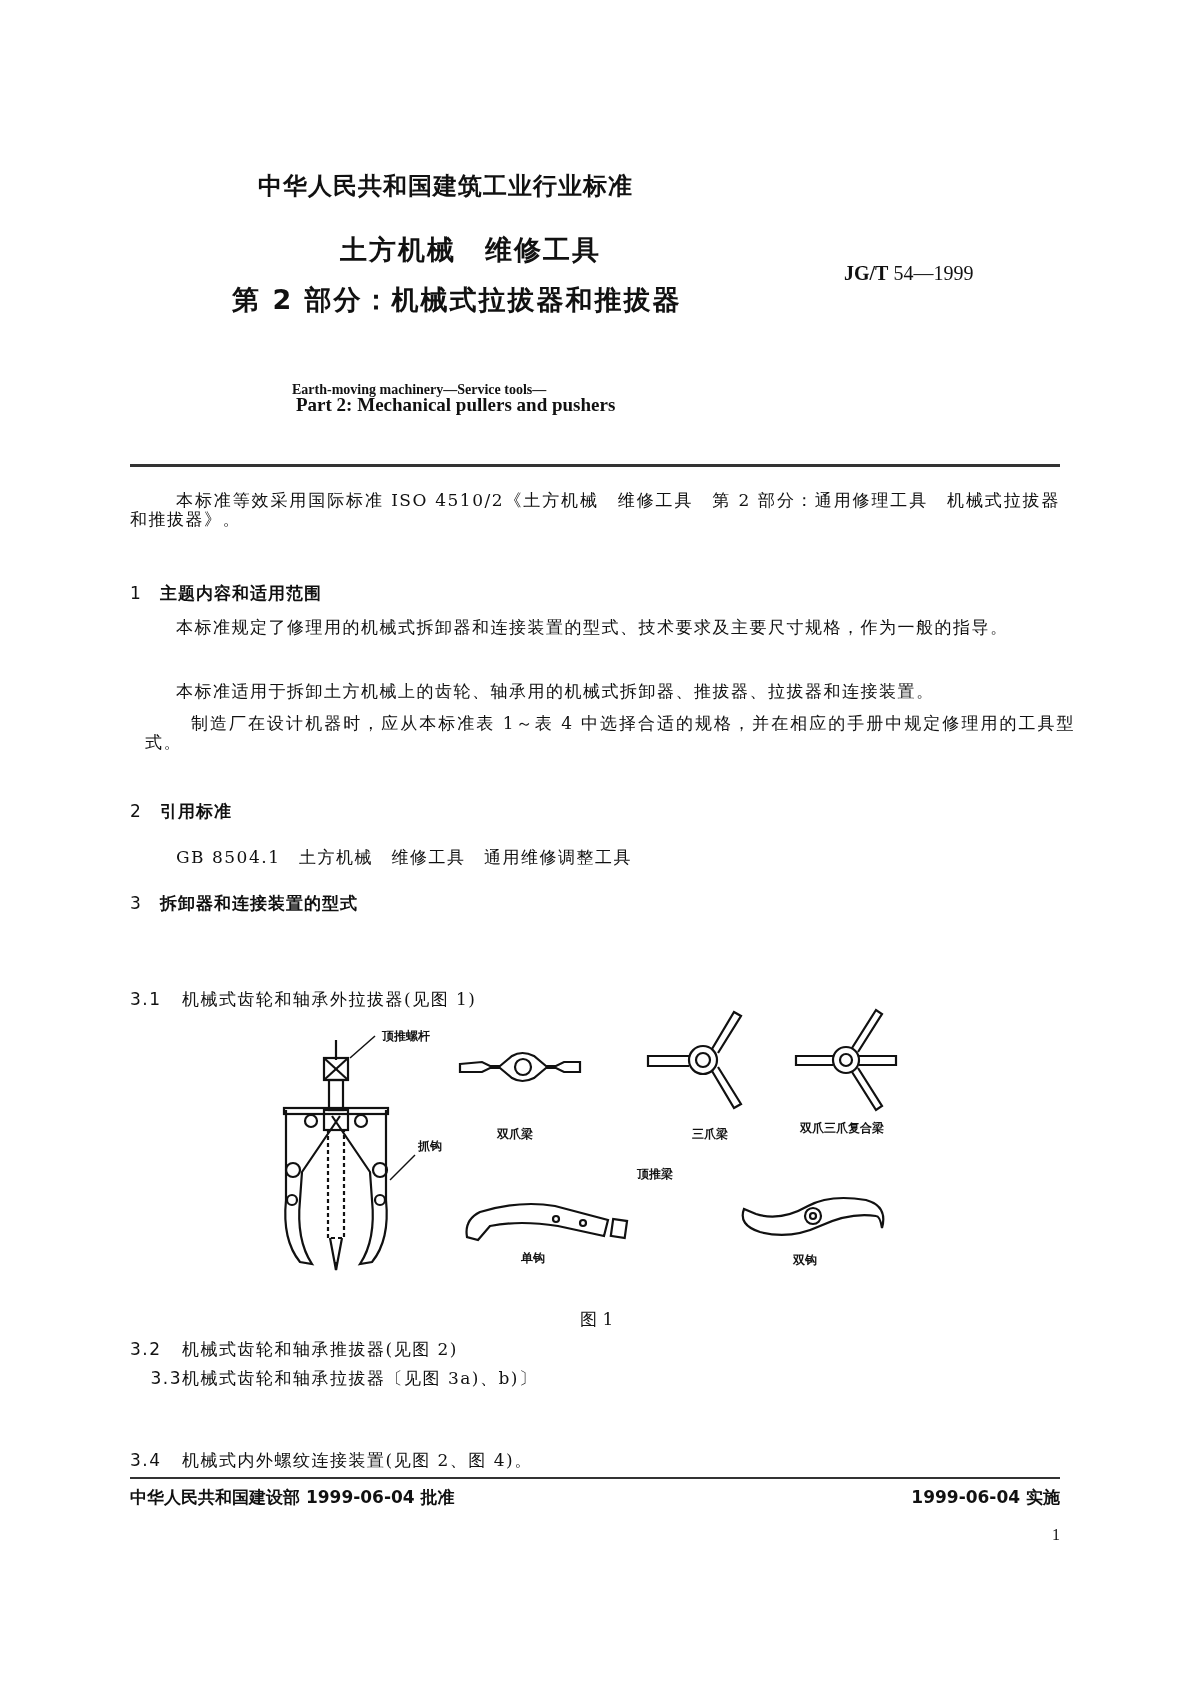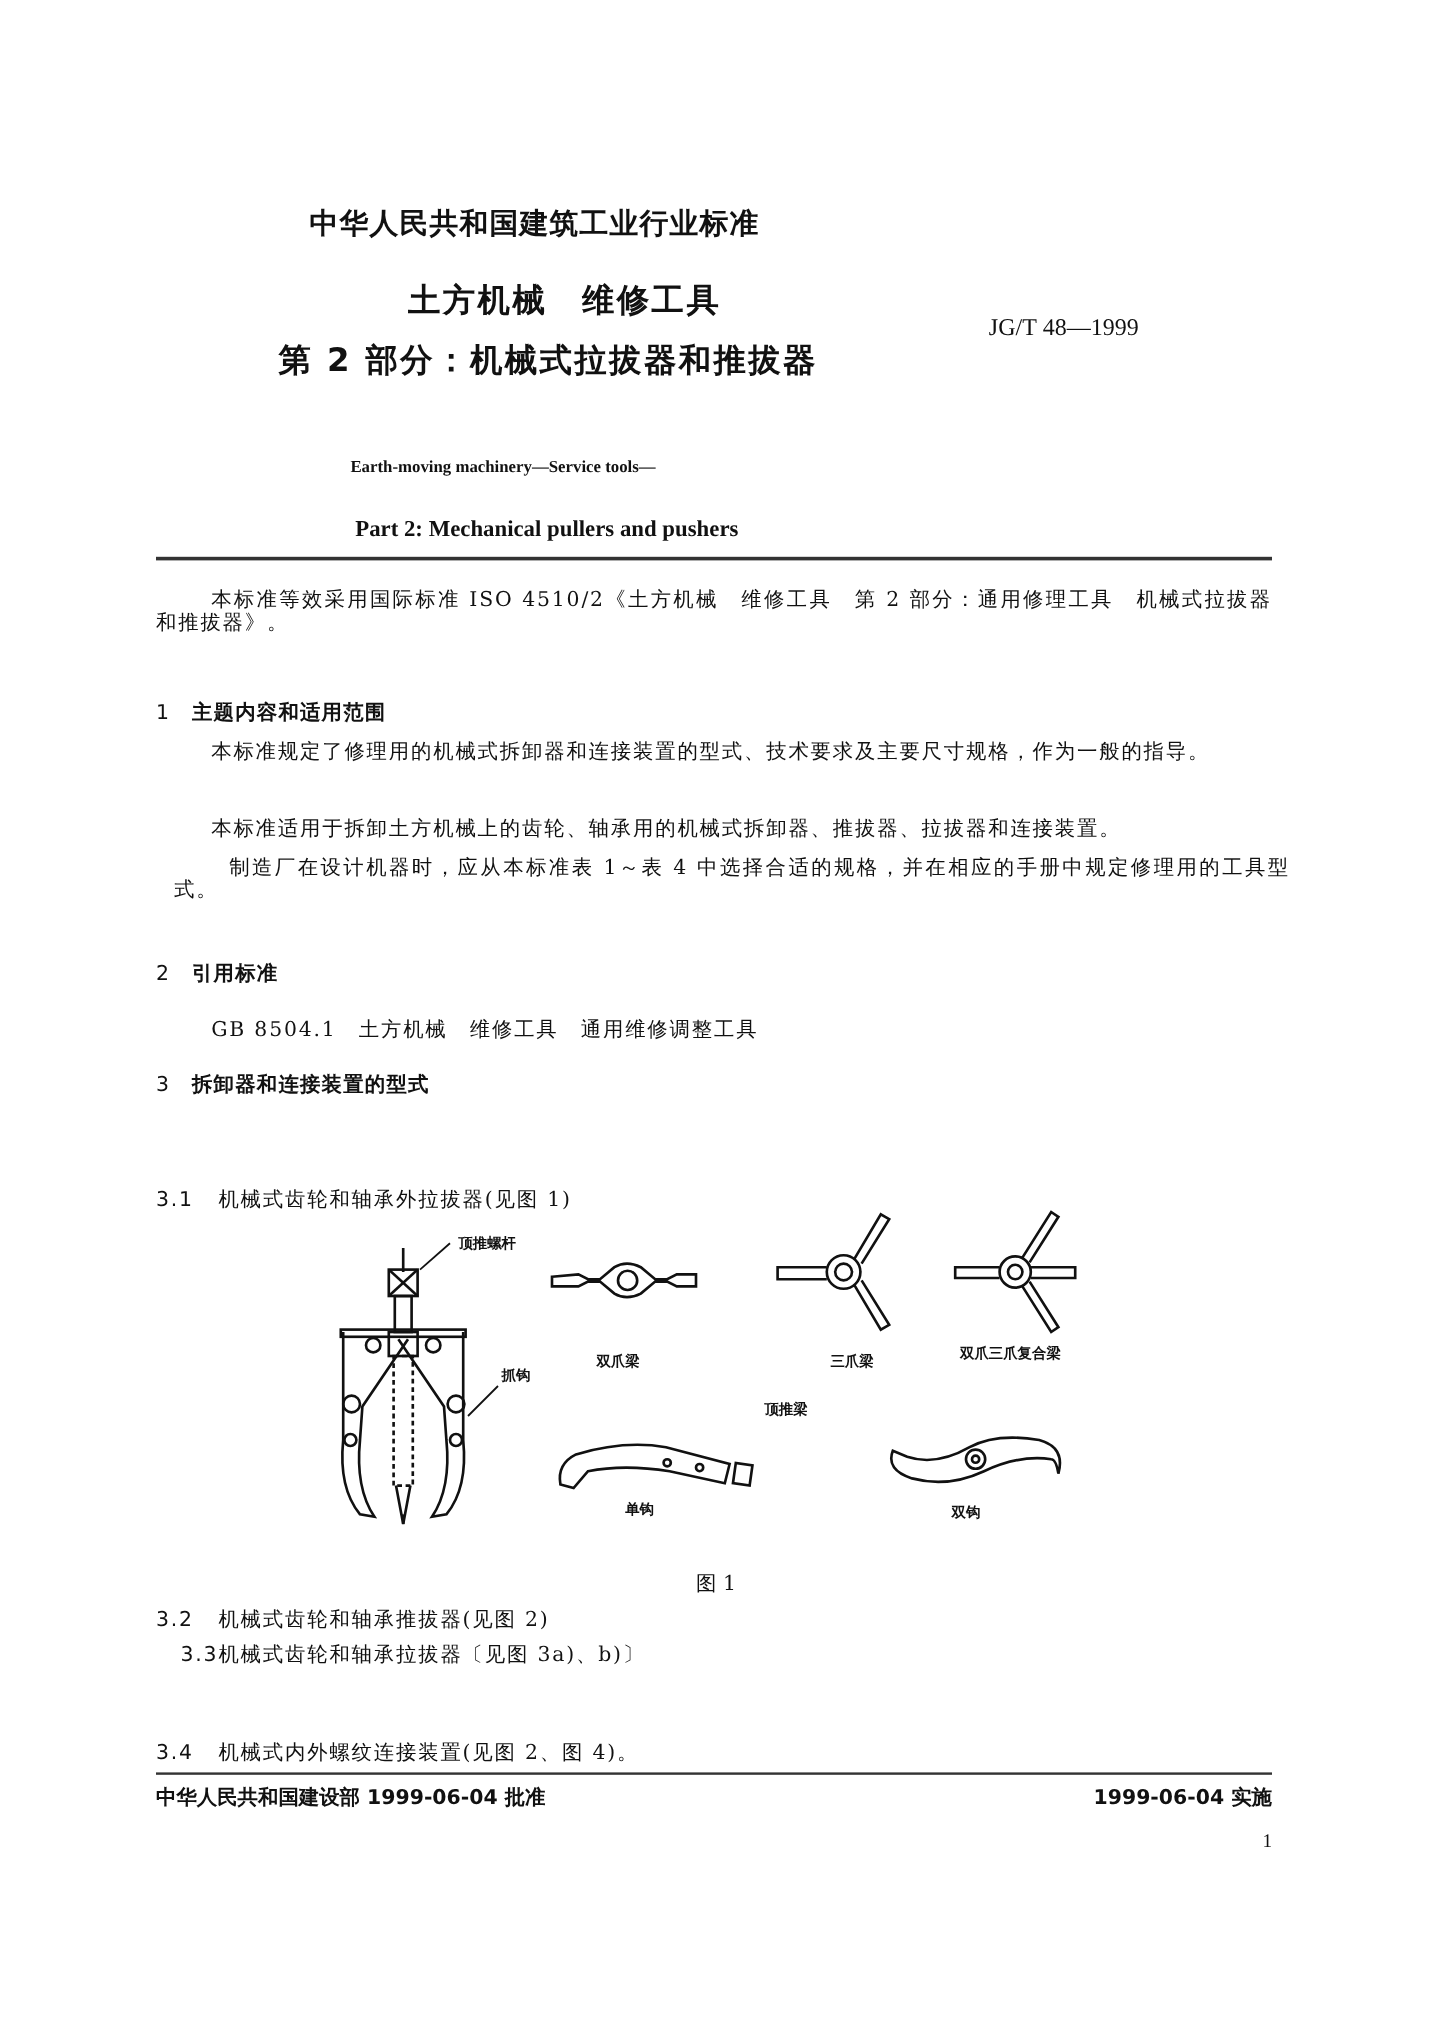--- a/index.html
+++ b/index.html
@@ -9,7 +9,7 @@
   .t1 { left: 340px; top: 232px; font-size: 27px; font-weight: bold; letter-spacing: 2px; }
   .t2 { left: 232px; top: 282px; font-size: 27px; font-weight: bold; letter-spacing: 2px; }
   .code { left: 824px; top: 262px; font-size: 20px; font-family: "Liberation Serif", serif; }
-  .code b { font-weight: normal; }
+  .code b { font-weight: bold; margin-left: 20px; }
   .en1 { left: 292px; top: 382px; font-size: 14px; font-weight: bold; font-family: "Liberation Serif", serif; }
   .en2 { left: 296px; top: 394px; font-size: 19px; font-weight: bold; font-family: "Liberation Serif", serif; margin-top: 37px; }
   .rule { position: absolute; left: 130px; width: 930px; height: 3px; background: #333; }

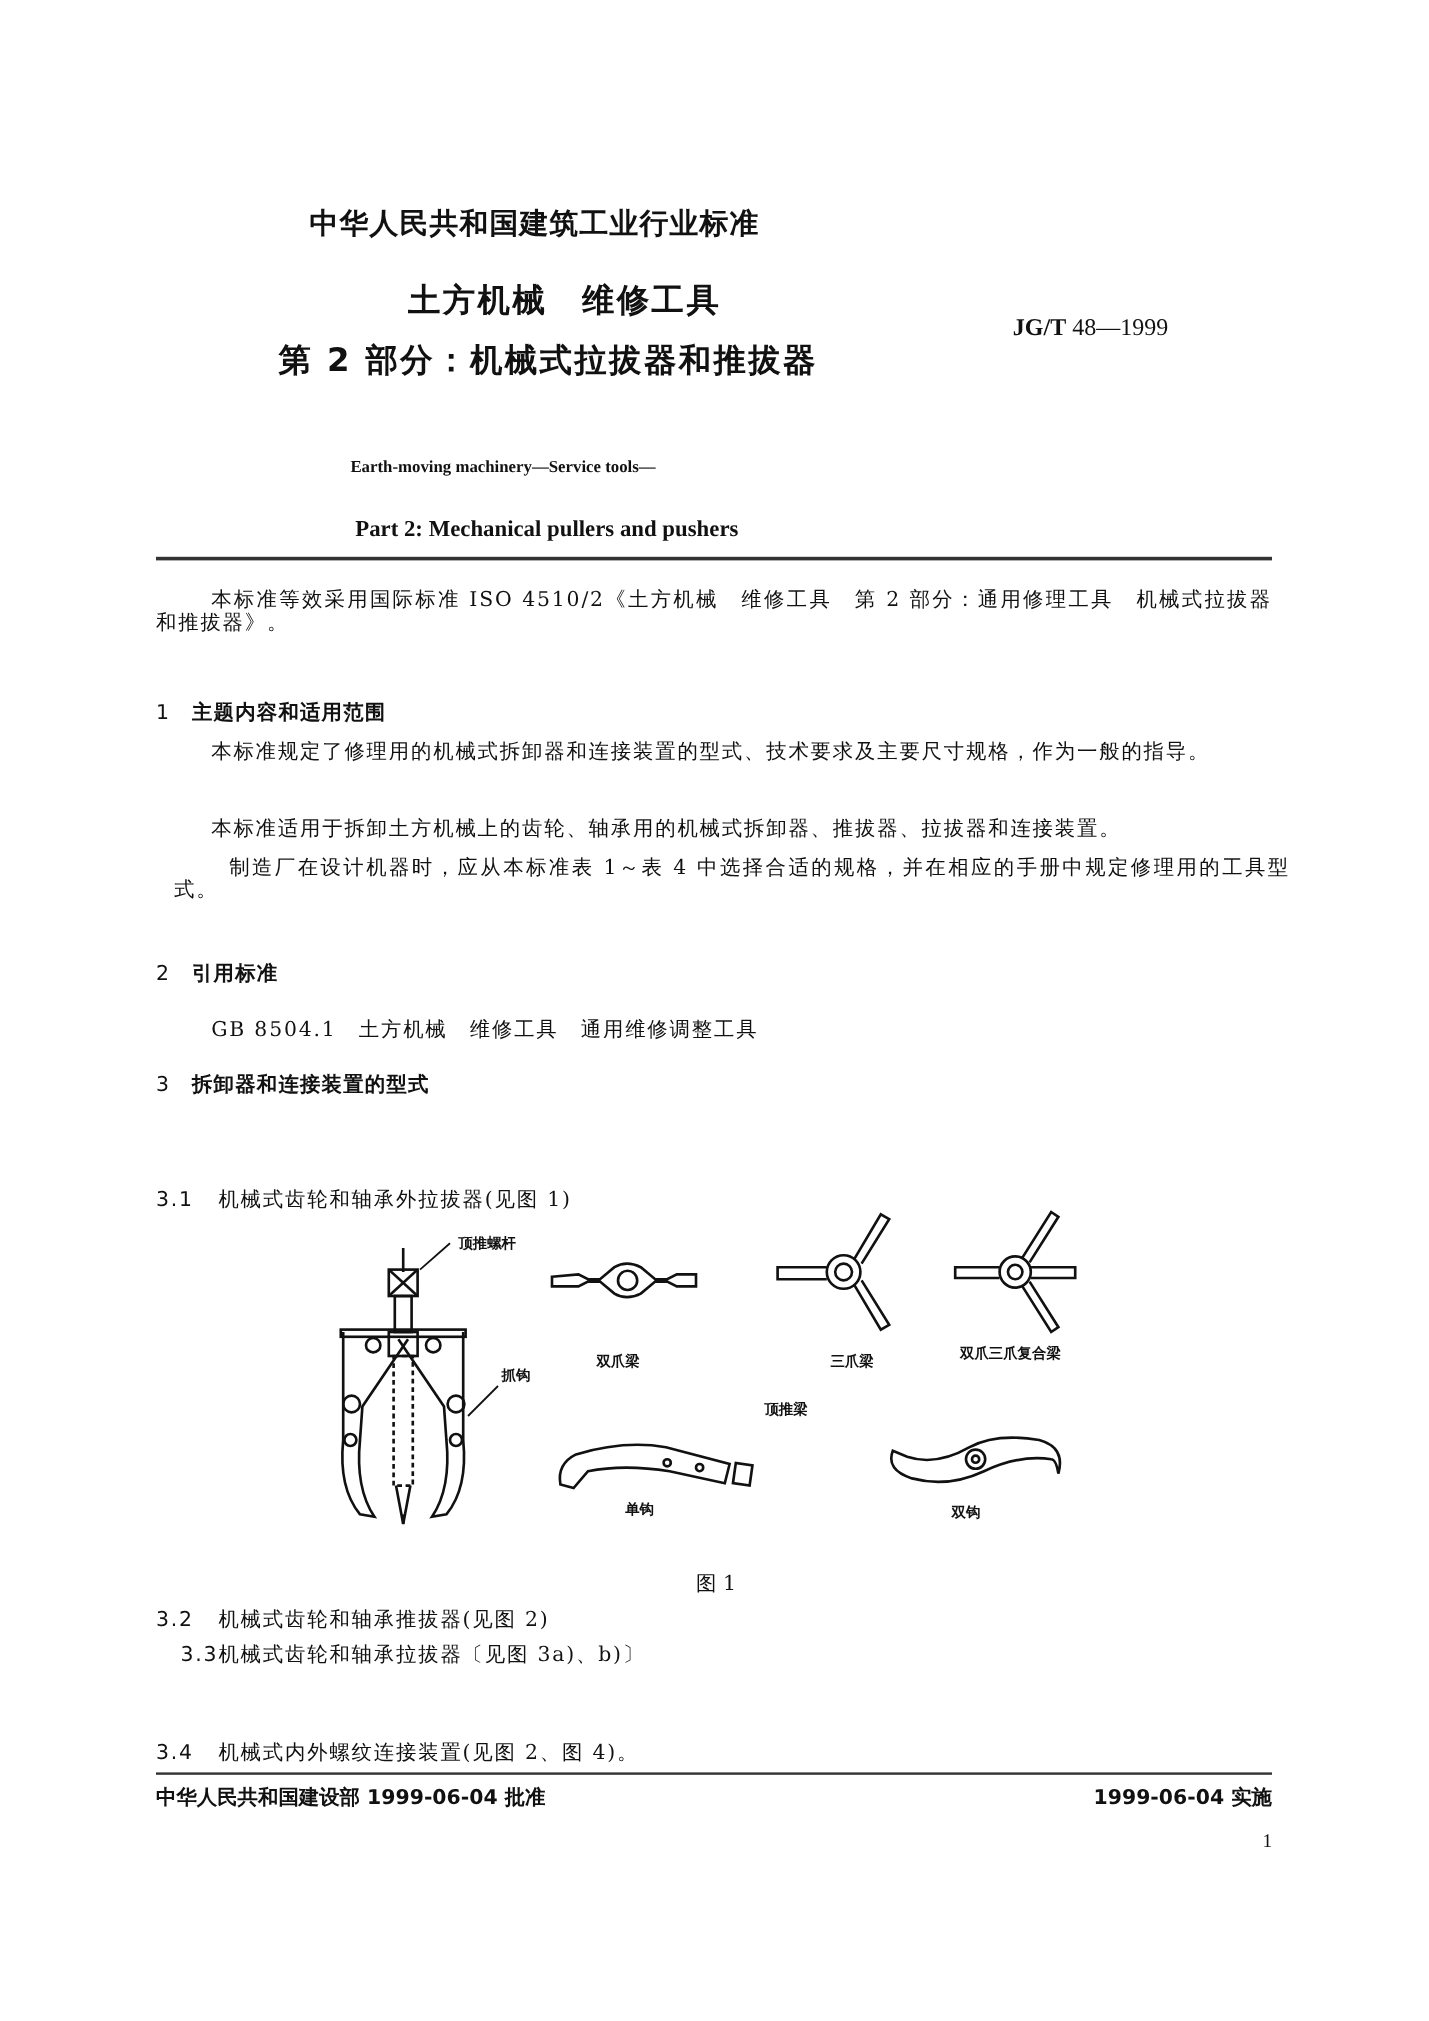--- a/index.html
+++ b/index.html
@@ -33,7 +33,7 @@
 <div class="abs t1">土方机械　维修工具</div>
 <div class="abs t2">第 2 部分：机械式拉拔器和推拔器</div>
 <div class="abs code">
-  <b>JG/T</b>&nbsp;<span>48—1999</span>
+  <b>JG/T</b>&nbsp;<span>54—1999</span>
 </div>
 <div class="abs en1">Earth-moving machinery—Service tools—</div>
 <div class="abs en2">Part 2: Mechanical pullers and pushers</div>

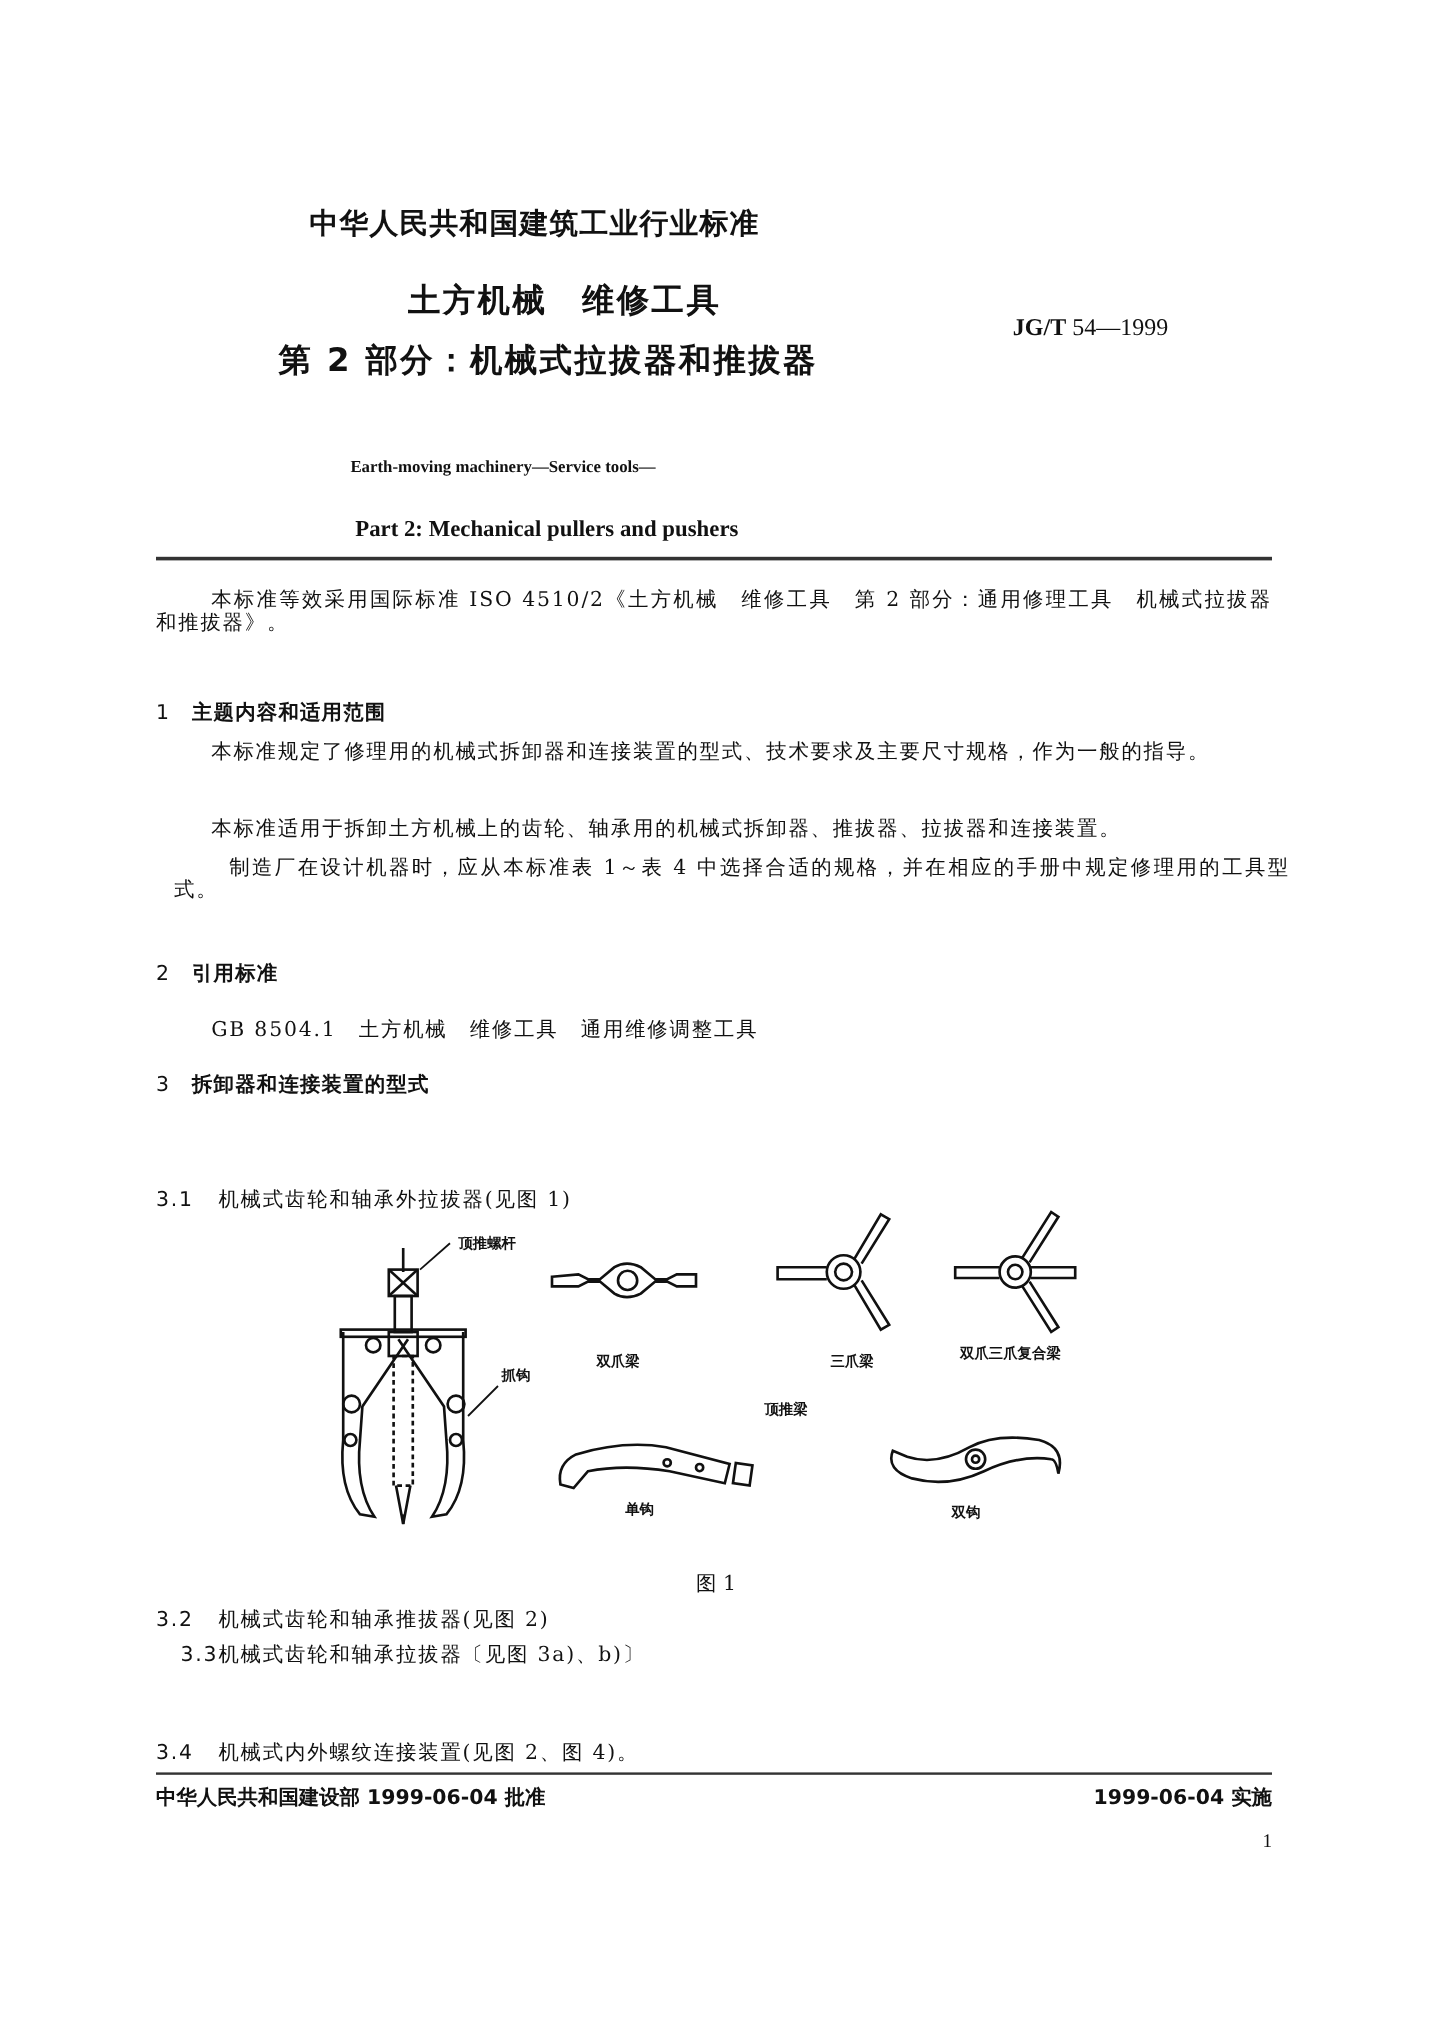--- a/index.html
+++ b/index.html
@@ -11,7 +11,7 @@
   .code { left: 824px; top: 262px; font-size: 20px; font-family: "Liberation Serif", serif; }
   .code b { font-weight: bold; margin-left: 20px; }
   .en1 { left: 292px; top: 382px; font-size: 14px; font-weight: bold; font-family: "Liberation Serif", serif; }
-  .en2 { left: 296px; top: 394px; font-size: 19px; font-weight: bold; font-family: "Liberation Serif", serif; margin-top: 37px; }
+  .en2 { left: 296px; top: 394px; font-size: 19px; font-weight: bold; font-family: "Liberation Serif", serif; }
   .rule { position: absolute; left: 130px; width: 930px; height: 3px; background: #333; }
   .para { position: absolute; left: 130px; width: 930px; font-size: 17px; line-height: 19px; font-family: "DejaVu Serif", serif; letter-spacing: 1.5px; text-indent: 46px; text-align: justify; }
   .head { position: absolute; left: 130px; font-size: 17px; font-weight: bold; letter-spacing: 1px; }

